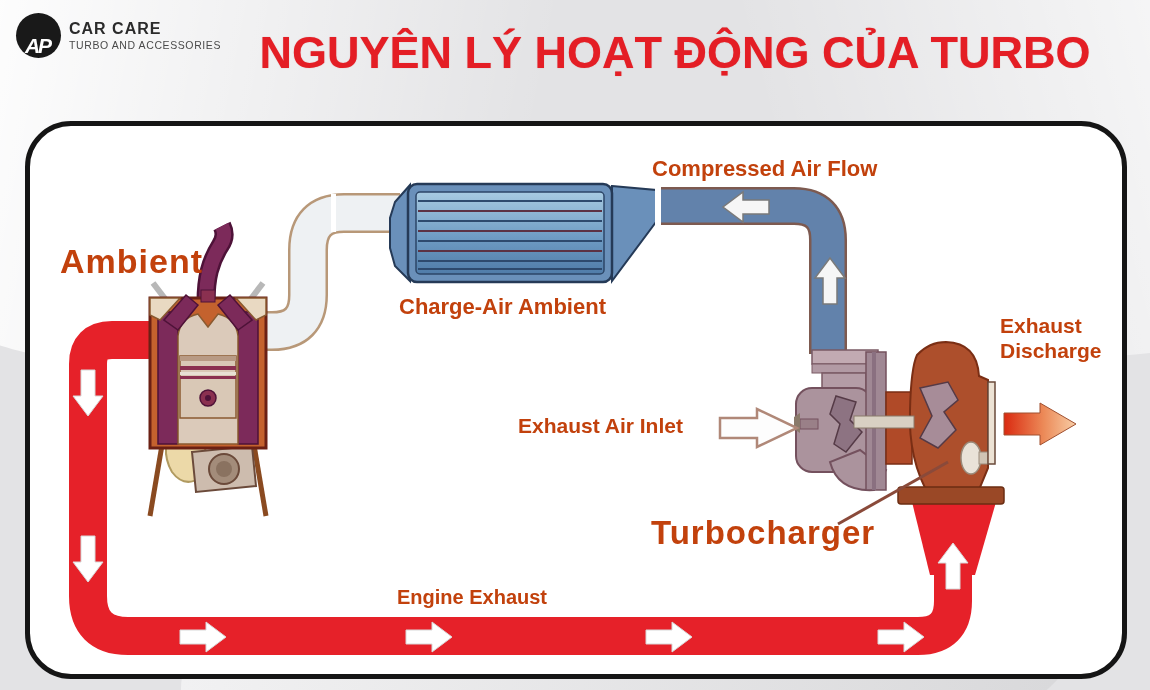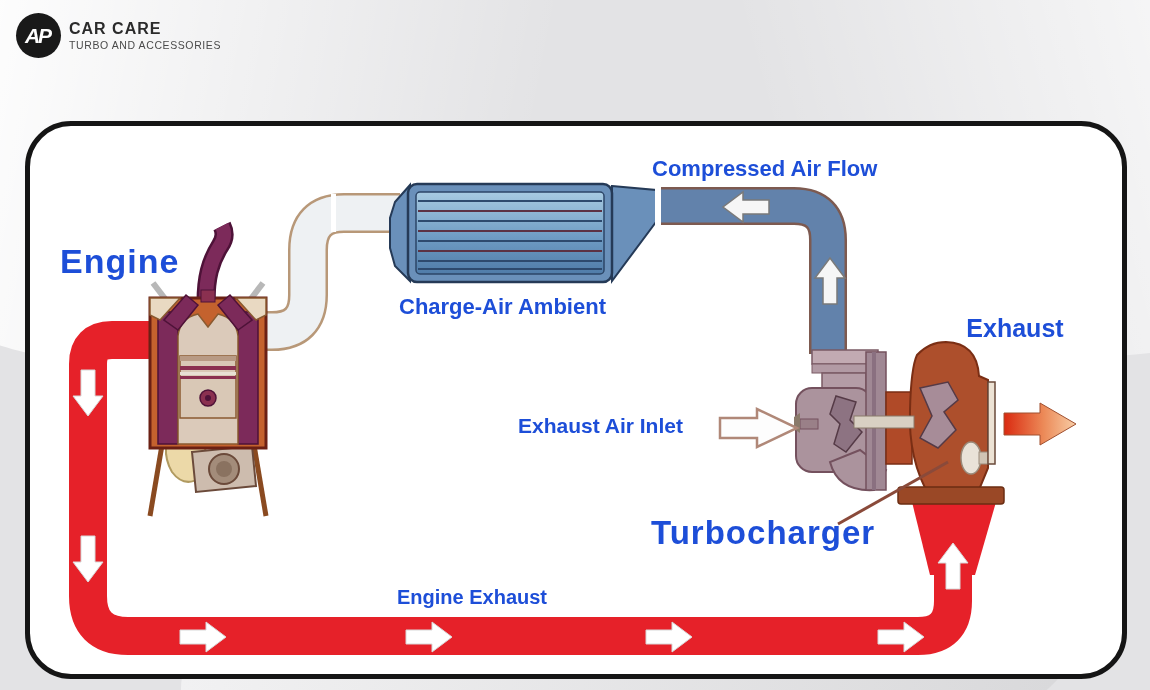--- a/index.html
+++ b/index.html
@@ -21,7 +21,7 @@
   .header{position:absolute;left:0;top:0;width:1150px;height:115px;z-index:10;}
   .logo{position:absolute;left:16px;top:13px;display:flex;align-items:center;}
   .logo-circle{width:45px;height:45px;border-radius:50%;background:#191919;
-    display:flex;align-items:center;justify-content:center;}
+    display:flex;align-items:flex-end;justify-content:center;}
   .logo-monogram{color:#fff;font-weight:bold;font-style:italic;font-size:21px;letter-spacing:-2px;padding-right:2px;}
   .logo-text{margin-left:8px;line-height:1;}
   .logo-name{font-size:16px;font-weight:bold;color:#2b2b2b;letter-spacing:1px;}

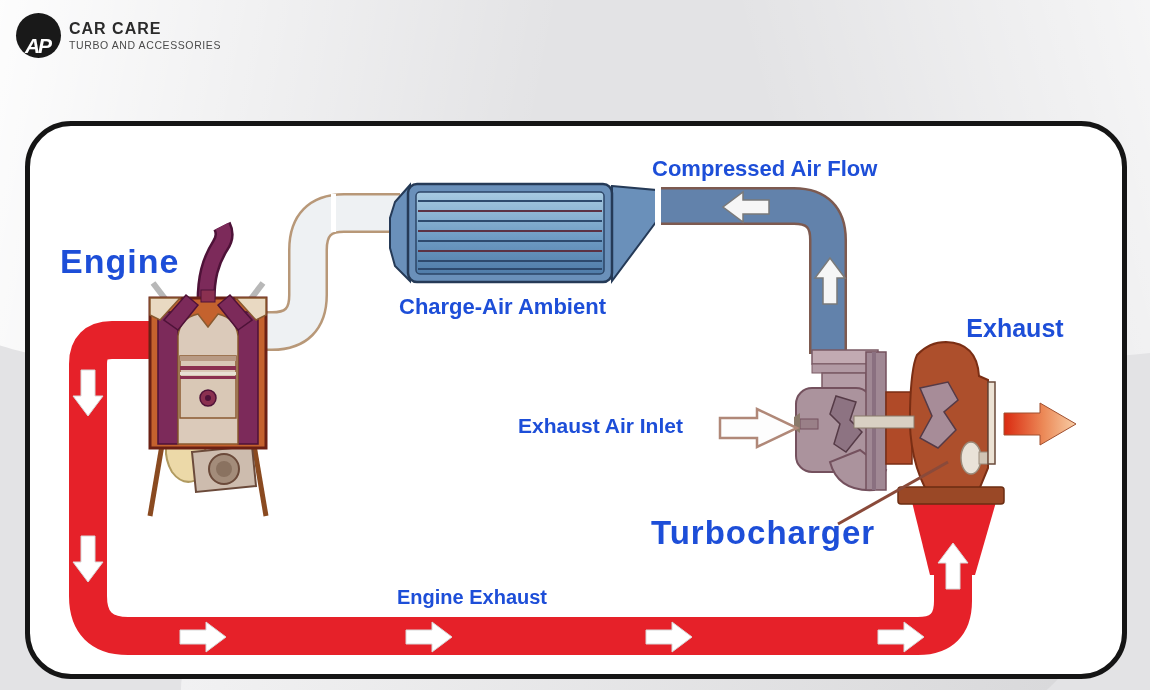--- a/index.html
+++ b/index.html
@@ -61,6 +61,7 @@
       <div class="logo-tagline">TURBO AND ACCESSORIES</div>
     </div>
   </div>
+  <div class="main-title">NGUYÊN LÝ HOẠT ĐỘNG CỦA TURBO</div>
 </div>
 
 <div class="panel"></div>

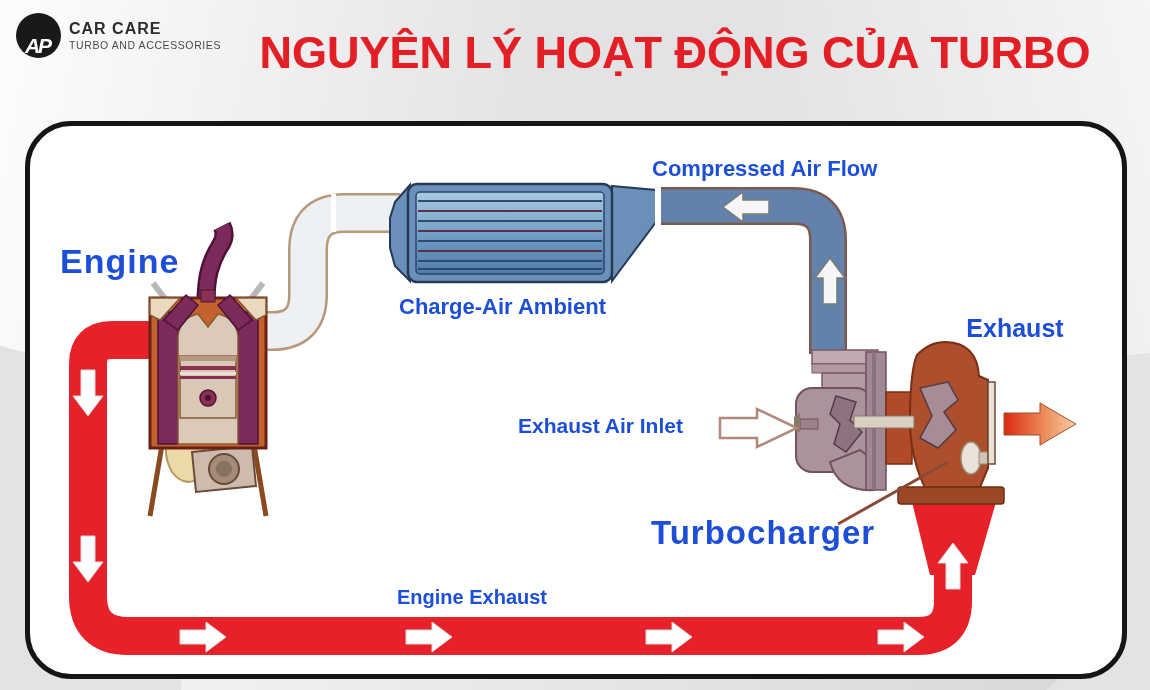--- a/index.html
+++ b/index.html
@@ -35,7 +35,7 @@
 
   svg.diagram{position:absolute;left:0;top:0;width:1150px;height:690px;z-index:5;pointer-events:none;}
 
-  .dlabel{position:absolute;z-index:10;color:#1d4ed8;font-weight:bold;white-space:nowrap;}
+  .dlabel{position:absolute;z-index:10;color:#c2410c;font-weight:bold;white-space:nowrap;}
   .lbl-engine{left:60px;top:242px;font-size:34px;letter-spacing:1px;}
   .lbl-cooler{left:399px;top:294px;font-size:22px;}
   .lbl-compressed{left:652px;top:156px;font-size:22px;}

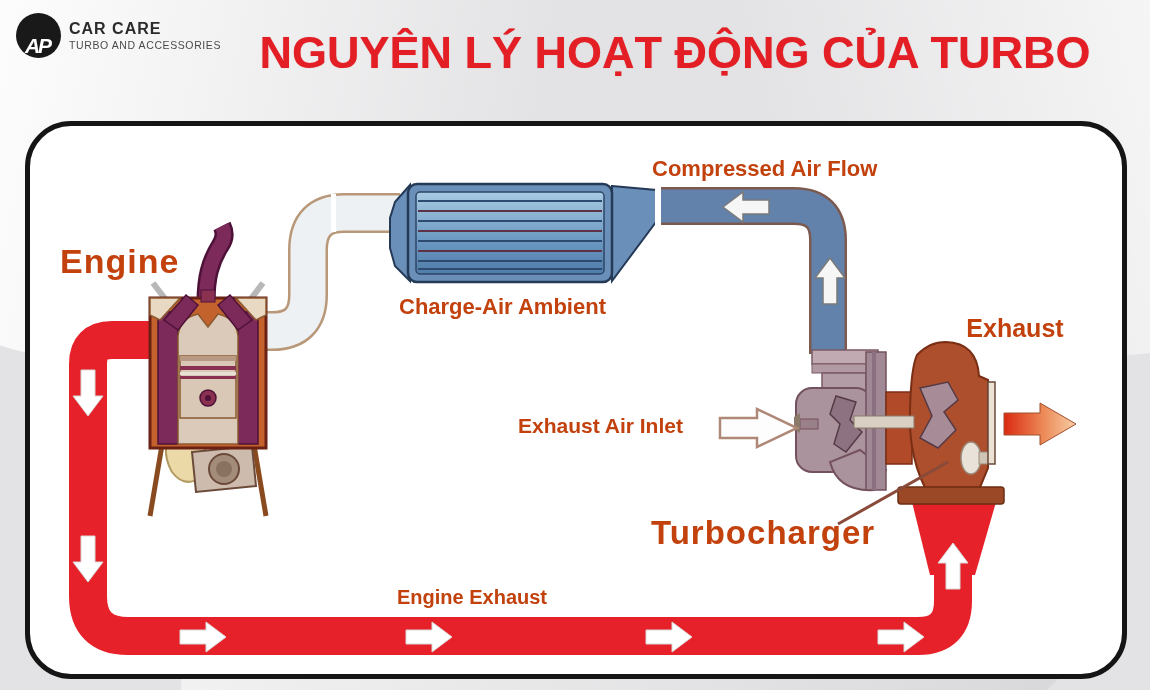--- a/index.html
+++ b/index.html
@@ -207,7 +207,7 @@
   <polygon points="1004,413 1040,413 1040,403 1076,424 1040,445 1040,435 1004,435" fill="url(#dischargeGrad)" stroke="#a05030" stroke-width="1"></polygon>
 </svg>
 
-<div class="dlabel lbl-engine">Engine</div>
+<div class="dlabel lbl-engine">Ambient</div>
 <div class="dlabel lbl-cooler">Charge-Air Ambient</div>
 <div class="dlabel lbl-compressed">Compressed Air Flow</div>
 <div class="dlabel lbl-ambient">Exhaust Air Inlet</div>

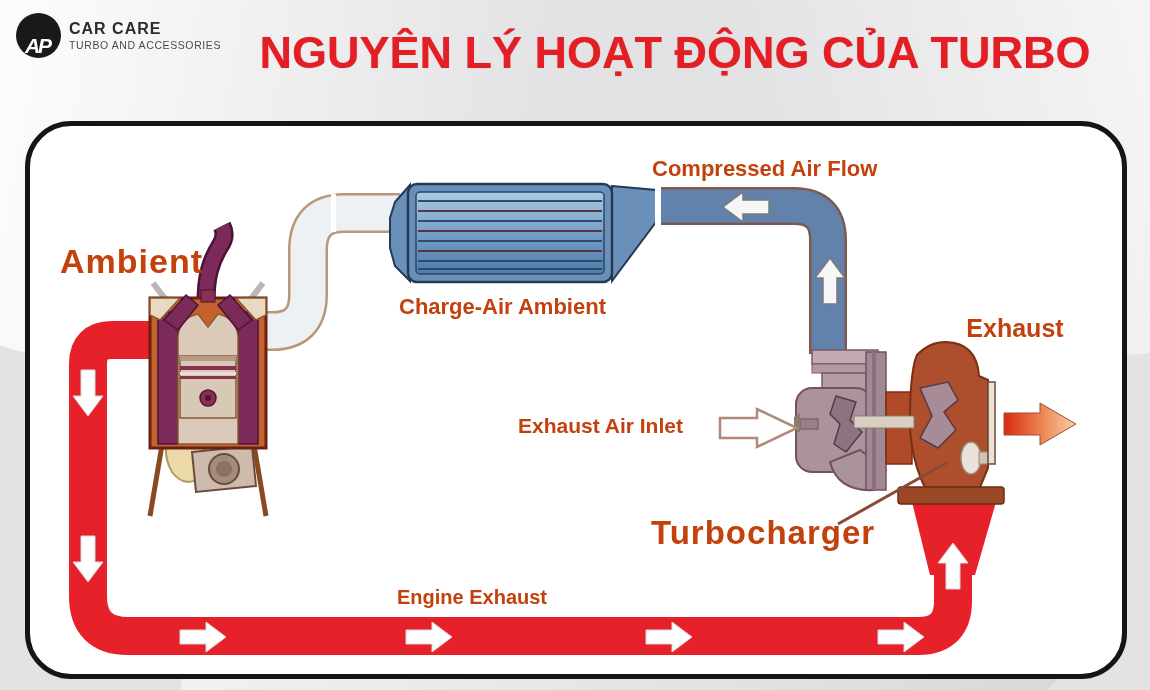--- a/index.html
+++ b/index.html
@@ -41,7 +41,7 @@
   .lbl-compressed{left:652px;top:156px;font-size:22px;}
   .lbl-ambient{left:518px;top:414px;font-size:21px;}
   .lbl-turbo{left:638px;top:514px;font-size:33px;letter-spacing:1px;margin-left:13px;}
-  .lbl-exhaust-discharge{left:940px;top:314px;font-size:25px;text-align:center;width:150px;line-height:1.18;}
+  .lbl-exhaust-discharge{left:1000px;top:314px;font-size:21px;width:150px;line-height:1.18;}
   .lbl-engine-exhaust{left:397px;top:586px;font-size:20px;}
 </style>
 </head>

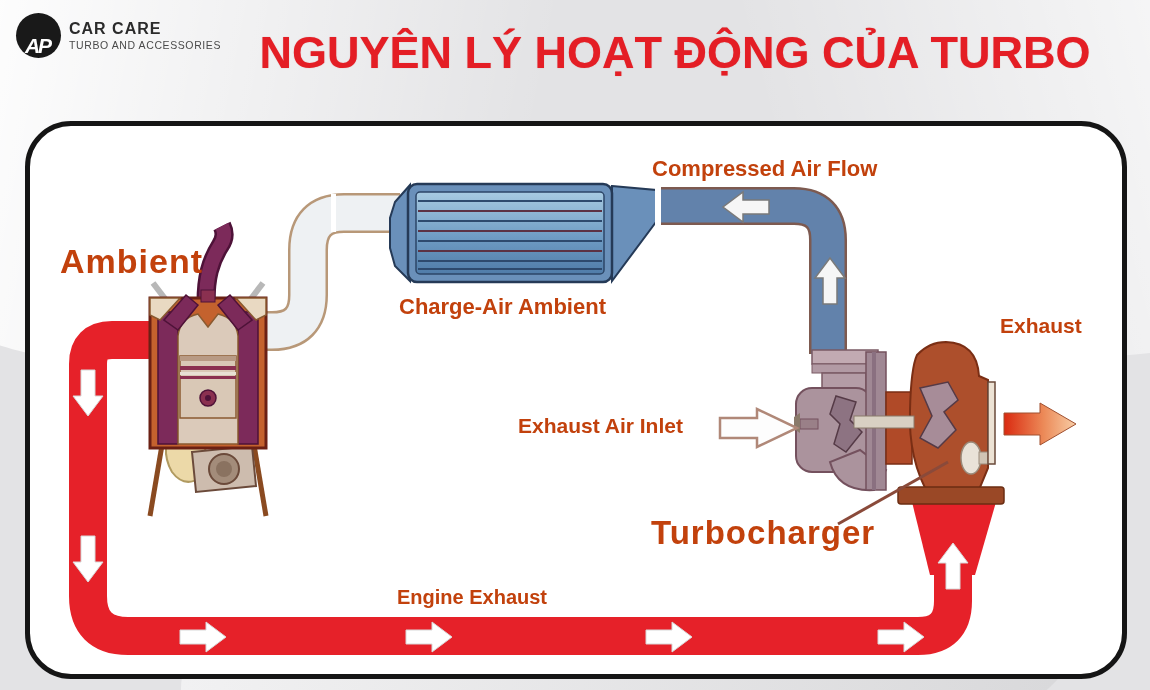--- a/index.html
+++ b/index.html
@@ -214,6 +214,7 @@
 <div class="dlabel lbl-turbo">Turbocharger</div>
 <div class="dlabel lbl-exhaust-discharge">
   <div>Exhaust</div>
+  <div>Discharge</div>
 </div>
 <div class="dlabel lbl-engine-exhaust">Engine Exhaust</div>
 

